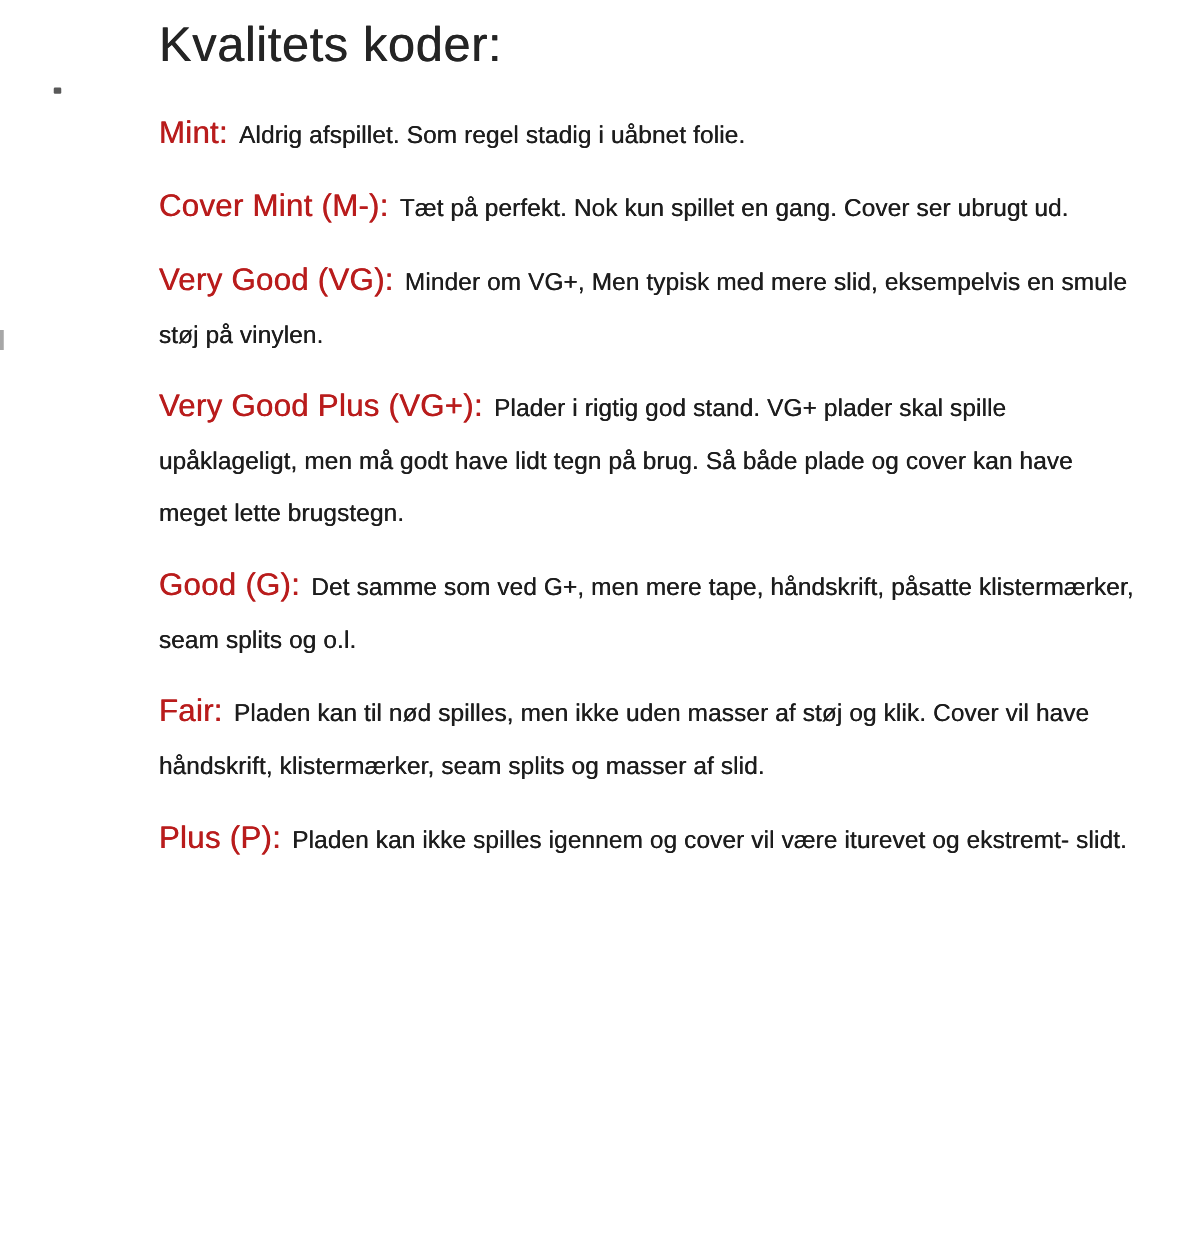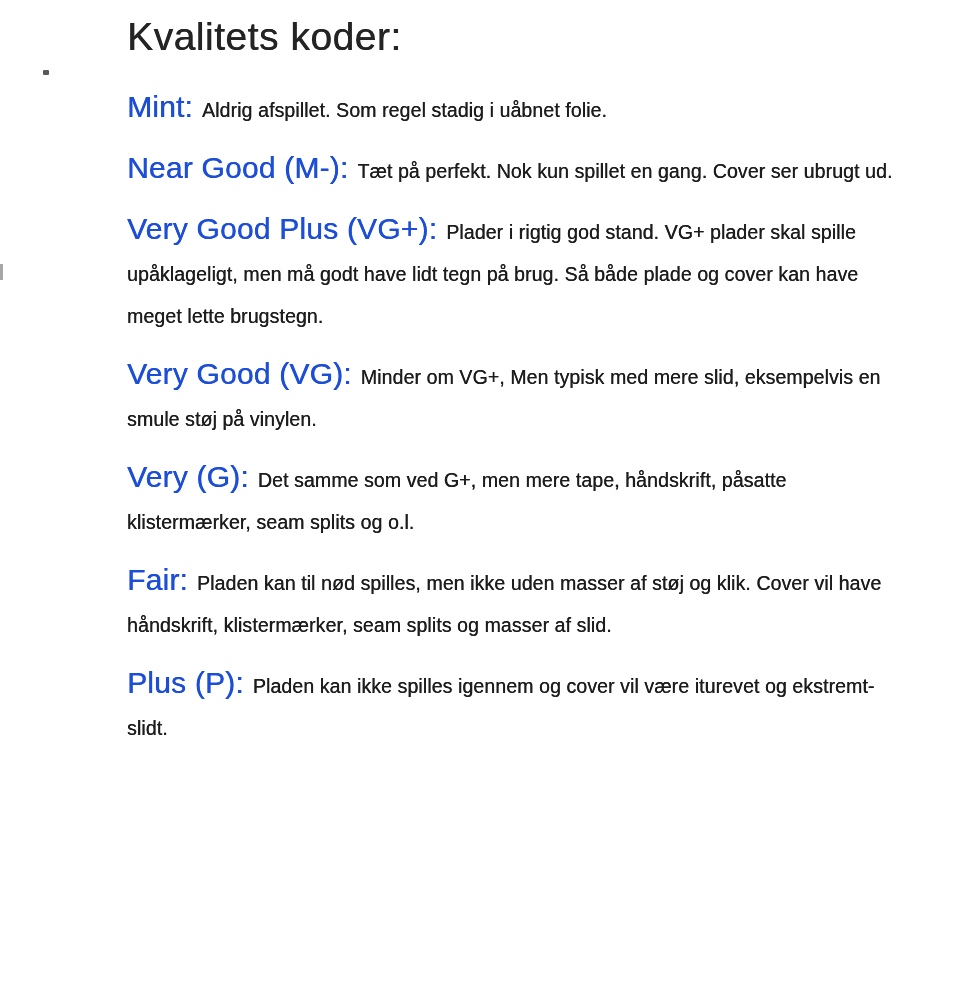--- a/index.html
+++ b/index.html
@@ -35,8 +35,8 @@
     max-width: 786px;
   }
   .term {
-    font-size: 30px;
-    color: #1d4ed8;
+    font-size: 25px;
+    color: #b91c1c;
     letter-spacing: 0.2px;
     text-shadow: 0.4px 0 0 currentColor;
   }

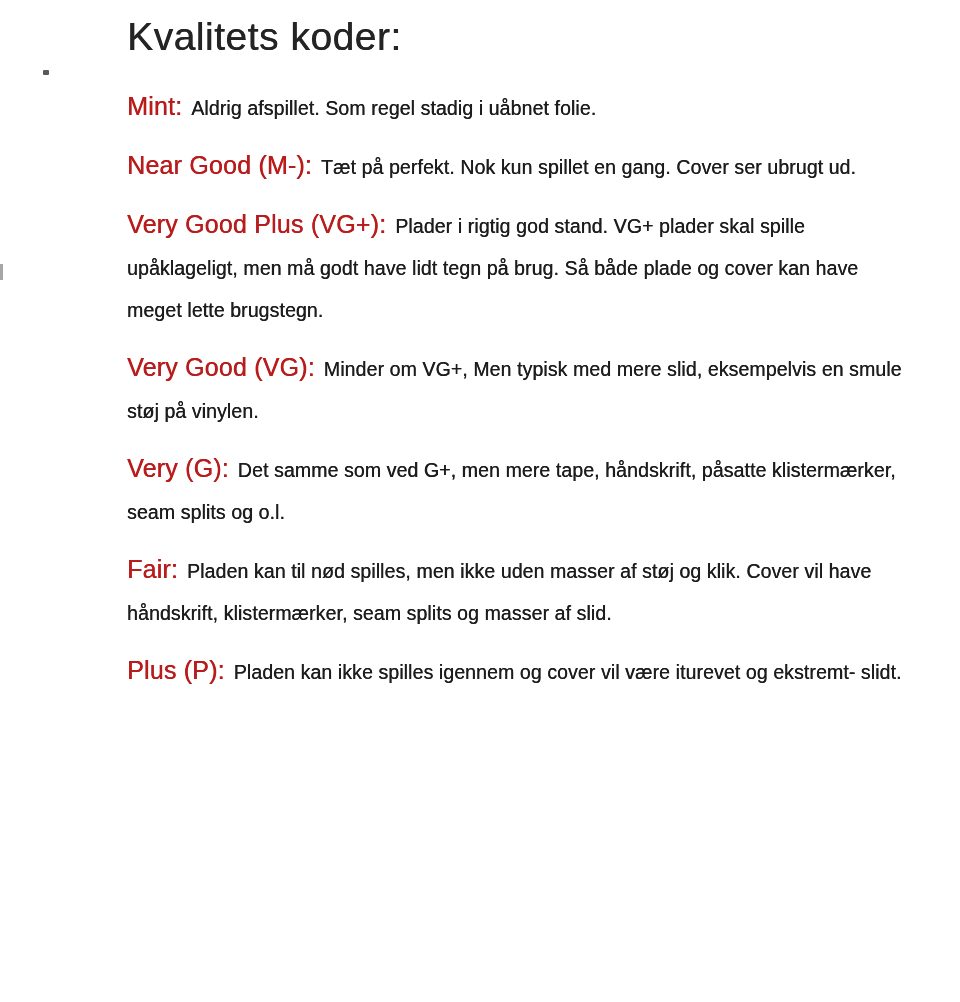--- a/index.html
+++ b/index.html
@@ -80,7 +80,7 @@
 
   <p class="entry"><span class="term">Mint:</span><span class="desc">Aldrig afspillet. Som regel stadig i uåbnet folie.</span></p>
 
-  <p class="entry"><span class="term">Near Good (M-):</span><span class="desc">Tæt på perfekt. Nok kun spillet en gang. Cover ser ubrugt ud.</span></p>
+  <p class="entry"><span class="term">Cover Mint (M-):</span><span class="desc">Tæt på perfekt. Nok kun spillet en gang. Cover ser ubrugt ud.</span></p>
 
 
   <p class="entry"><span class="term">Very Good Plus (VG+):</span><span class="desc">Plader i rigtig god stand. VG+ plader skal spille upåklageligt, men må godt have lidt tegn på brug. Så både plade og cover kan have meget lette brugstegn.</span></p>

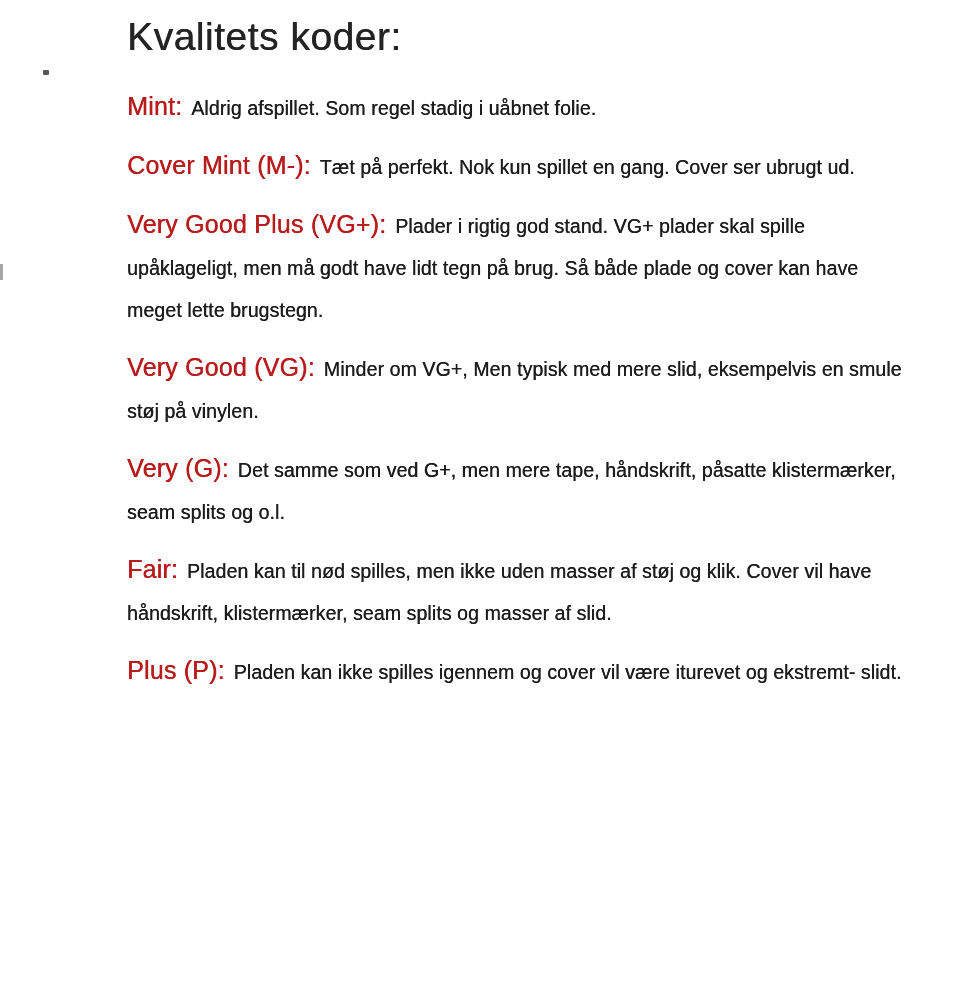--- a/index.html
+++ b/index.html
@@ -83,9 +83,9 @@
   <p class="entry"><span class="term">Cover Mint (M-):</span><span class="desc">Tæt på perfekt. Nok kun spillet en gang. Cover ser ubrugt ud.</span></p>
 
 
+  <p class="entry"><span class="term">Very Good (VG):</span><span class="desc">Minder om VG+, Men typisk med mere slid, eksempelvis en smule støj på vinylen.</span></p>
+
   <p class="entry"><span class="term">Very Good Plus (VG+):</span><span class="desc">Plader i rigtig god stand. VG+ plader skal spille upåklageligt, men må godt have lidt tegn på brug. Så både plade og cover kan have meget lette brugstegn.</span></p>
-
-  <p class="entry"><span class="term">Very Good (VG):</span><span class="desc">Minder om VG+, Men typisk med mere slid, eksempelvis en smule støj på vinylen.</span></p>
 
 
   <p class="entry"><span class="term">Very (G):</span><span class="desc">Det samme som ved G+, men mere tape, håndskrift, påsatte klistermærker, seam splits og o.l.</span></p>

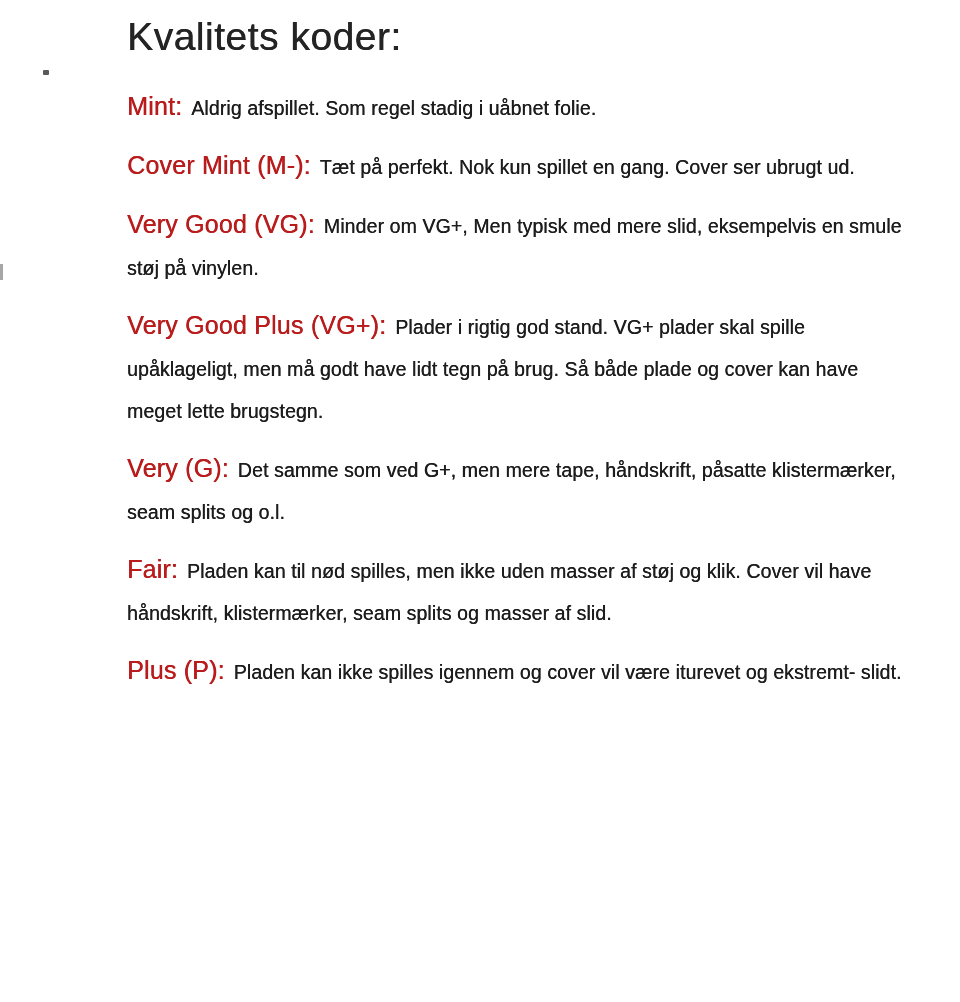--- a/index.html
+++ b/index.html
@@ -88,7 +88,7 @@
   <p class="entry"><span class="term">Very Good Plus (VG+):</span><span class="desc">Plader i rigtig god stand. VG+ plader skal spille upåklageligt, men må godt have lidt tegn på brug. Så både plade og cover kan have meget lette brugstegn.</span></p>
 
 
-  <p class="entry"><span class="term">Very (G):</span><span class="desc">Det samme som ved G+, men mere tape, håndskrift, påsatte klistermærker, seam splits og o.l.</span></p>
+  <p class="entry"><span class="term">Good (G):</span><span class="desc">Det samme som ved G+, men mere tape, håndskrift, påsatte klistermærker, seam splits og o.l.</span></p>
 
   <p class="entry"><span class="term">Fair:</span><span class="desc">Pladen kan til nød spilles, men ikke uden masser af støj og klik. Cover vil have håndskrift, klistermærker, seam splits og masser af slid.</span></p>
 

